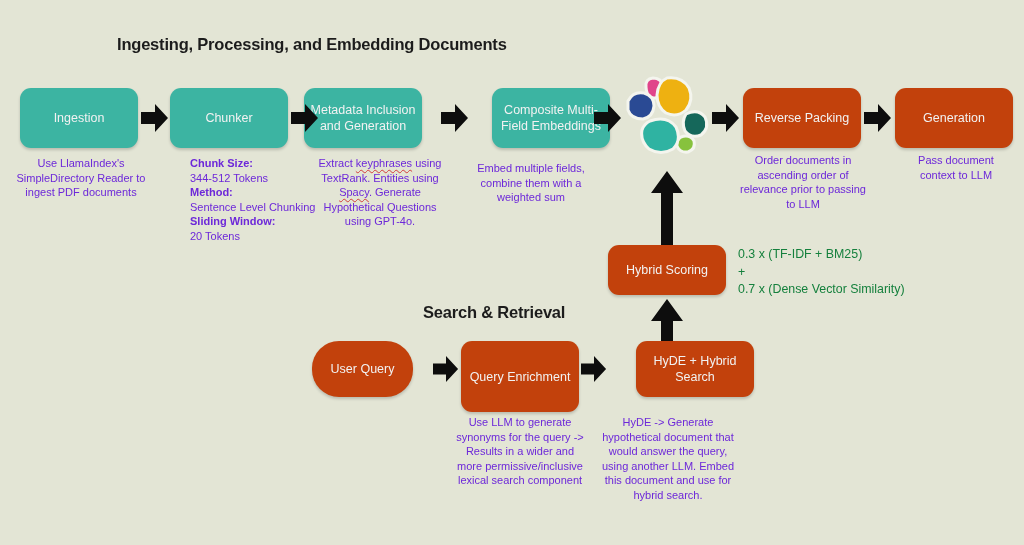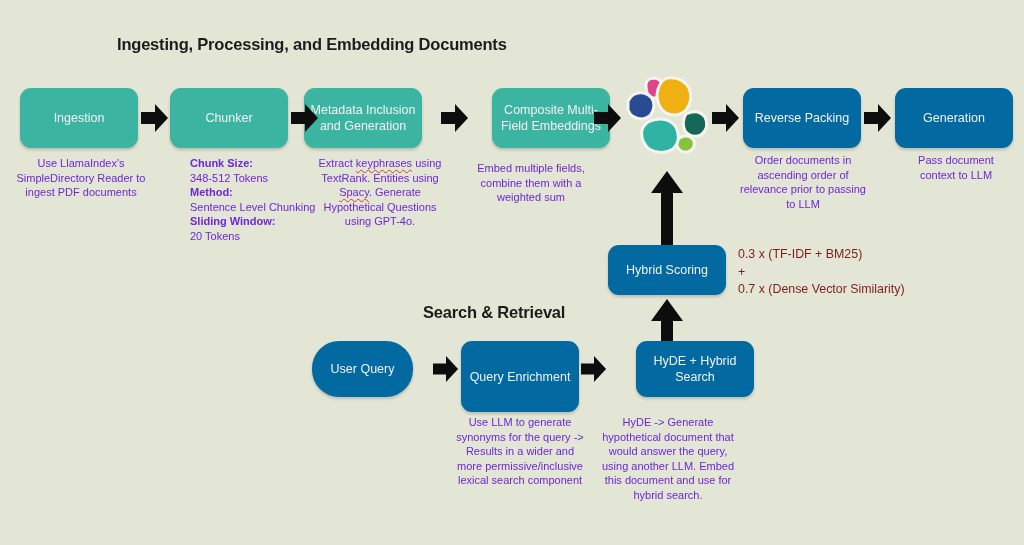--- a/index.html
+++ b/index.html
@@ -42,7 +42,7 @@
     padding: 2px 6px;
   }
   .node.teal { background: #3cb4a2; }
-  .node.blue { background: #0369a1; }
+  .node.blue { background: #c2410c; }
   .caption {
     position: absolute;
     text-align: center;

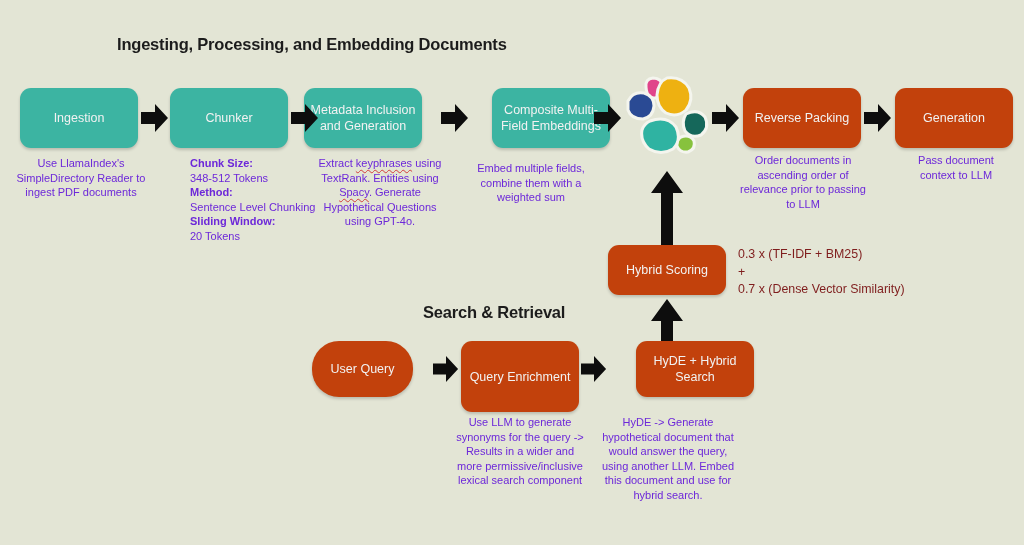--- a/index.html
+++ b/index.html
@@ -147,7 +147,7 @@
 
   <div class="caption left-align" style="left:190px; top:156px; width:126px;">
     <b>Chunk Size:</b><br>
-    <span>348-512 Tokens</span><br>
+    <span>344-512 Tokens</span><br>
     <b>Method:</b><br>
     <span>Sentence Level Chunking</span><br>
     <b>Sliding Window:</b><br>

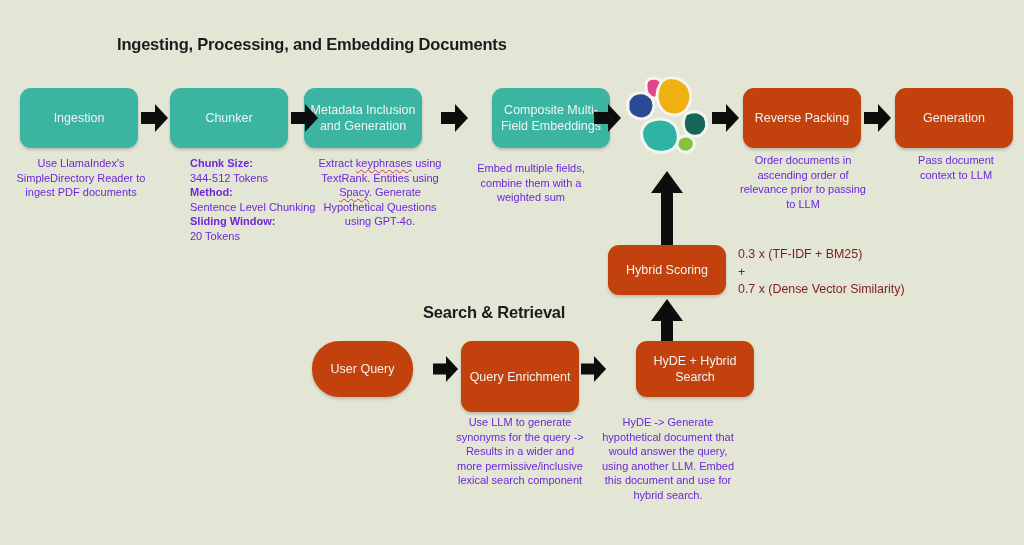--- a/index.html
+++ b/index.html
@@ -73,7 +73,7 @@
     position: absolute;
     font-size: 12.4px;
     line-height: 1.42;
-    color: #7f1d1d;
+    color: #15803d;
     white-space: nowrap;
   }
   .es-logo {

